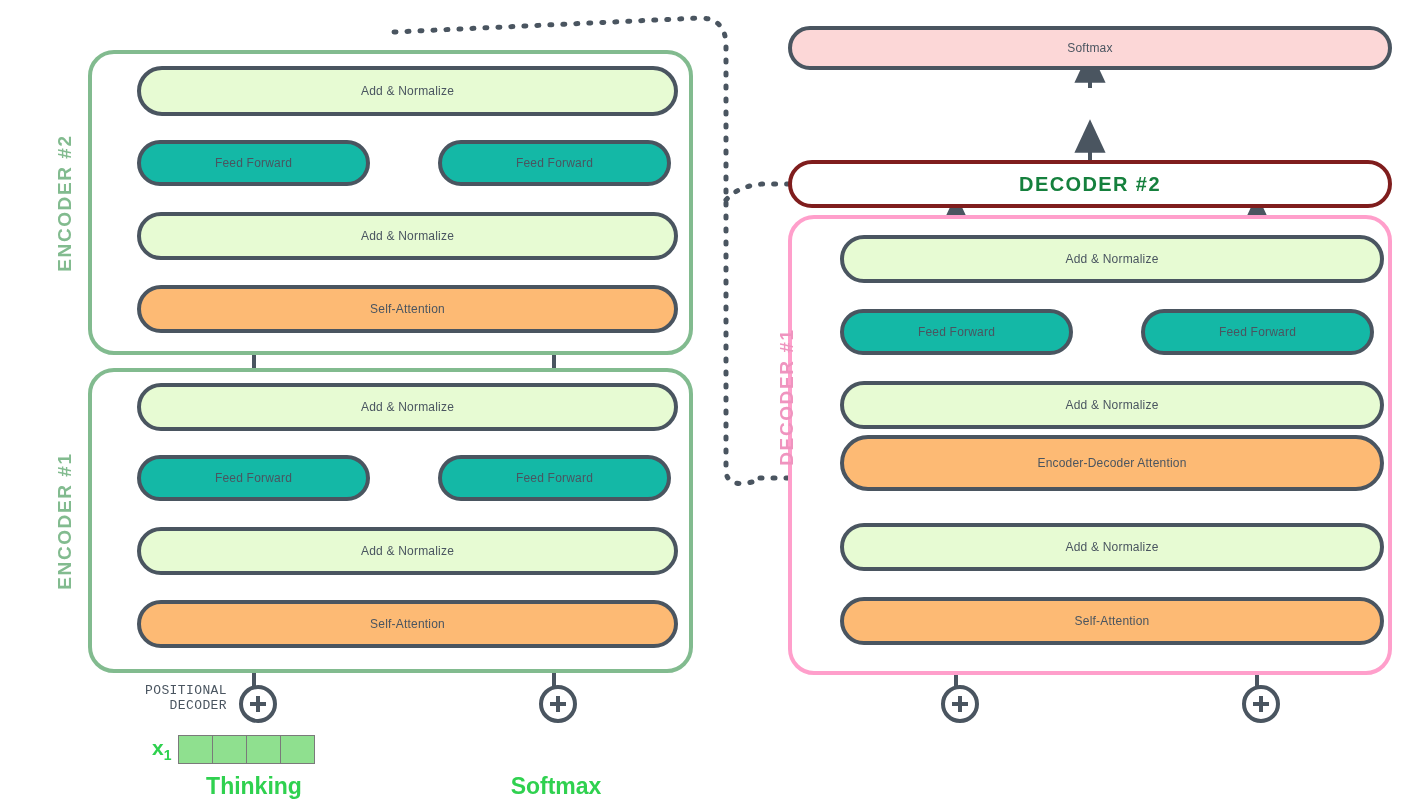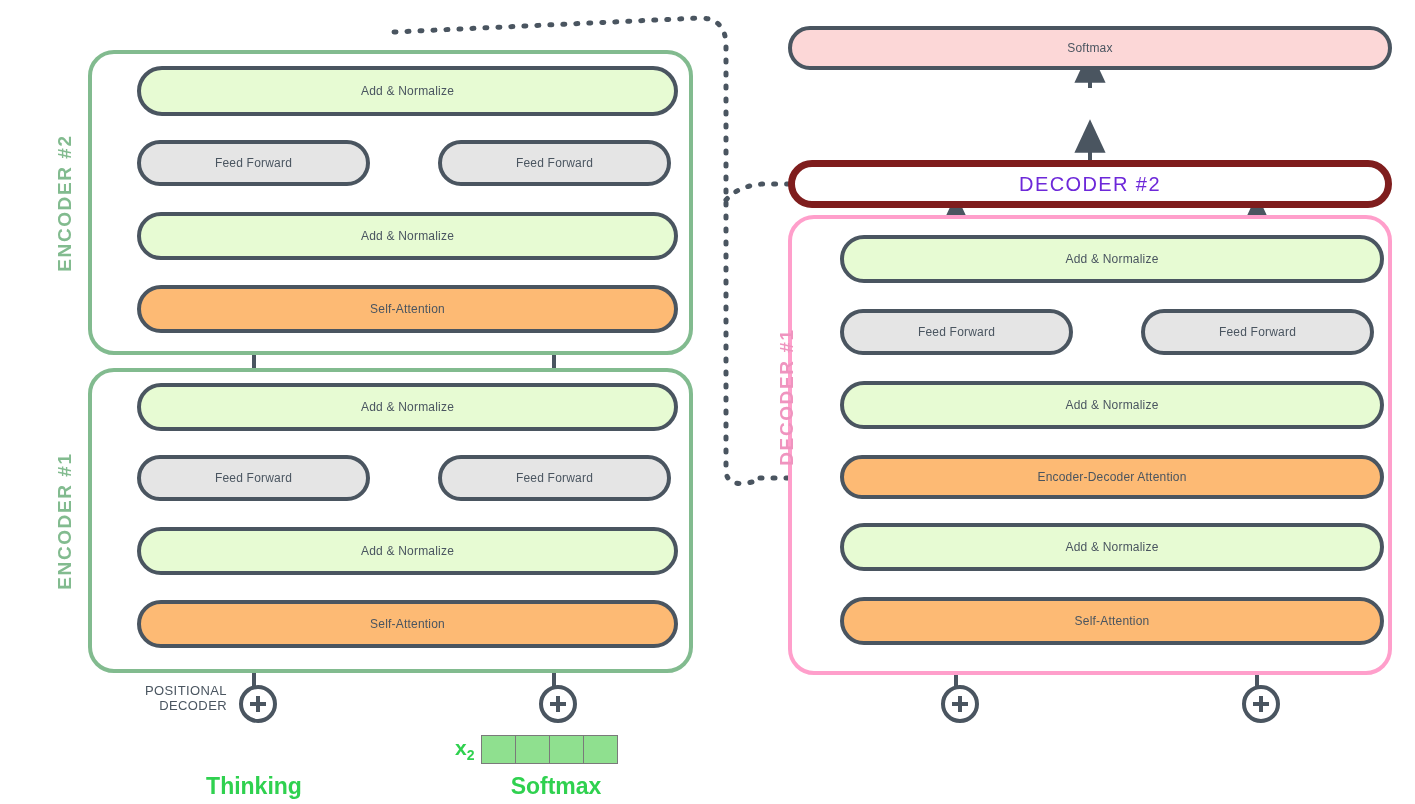--- a/index.html
+++ b/index.html
@@ -24,7 +24,7 @@
     z-index:3;
   }
   .n-green {background:#e7fbd3;text-align:center;}
-  .n-blue  {background:#e5e5e5;}
+  .n-blue  {background:#14b8a6;}
   .n-orange{background:#fdba74;}
   .n-salmon{background:#fcd7d7;}
   .n-purple{background:#f1daf8;}

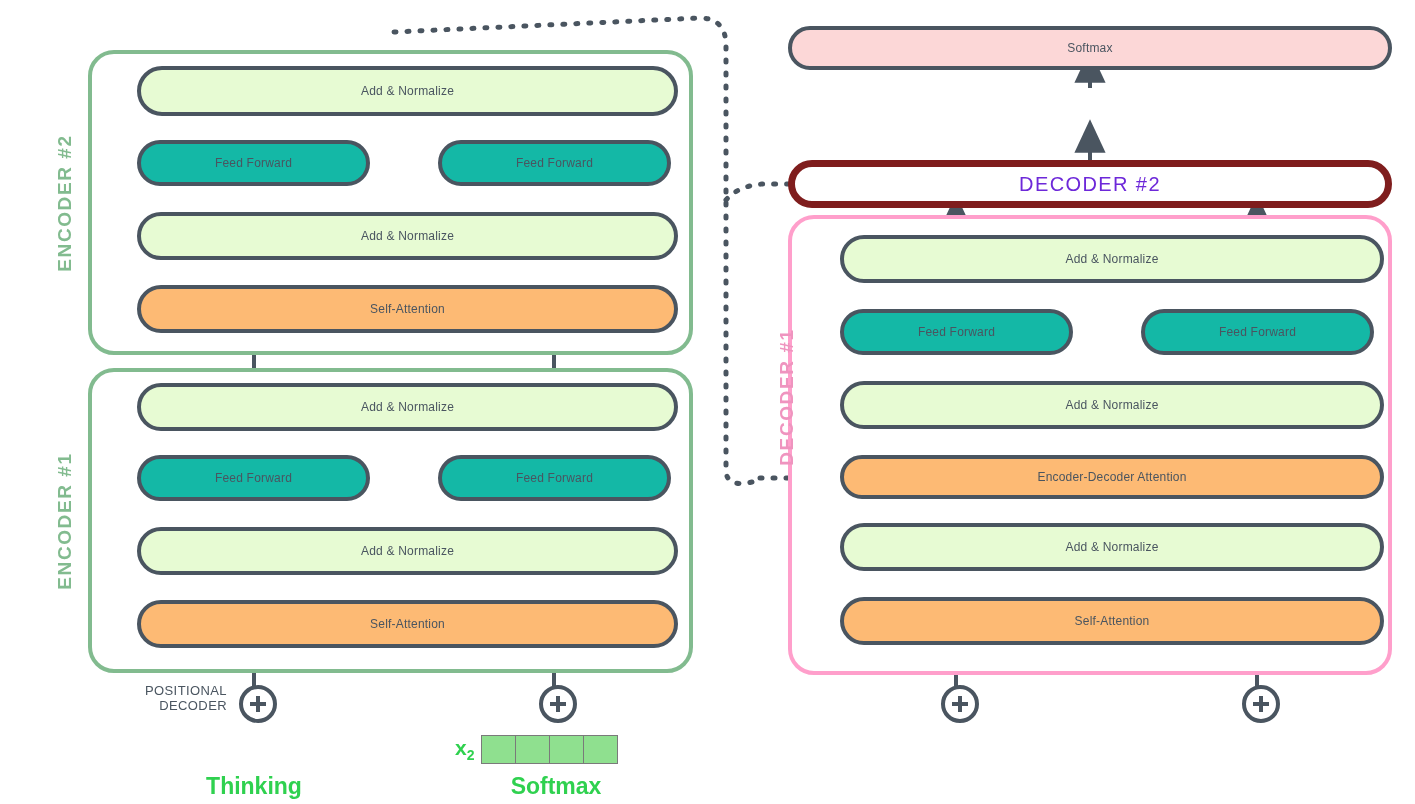--- a/index.html
+++ b/index.html
@@ -48,9 +48,9 @@
   
   .decoder2{
     position:absolute;box-sizing:border-box;
-    border:7px solid #7f1d1d;border-radius:999px;background:#fff;
+    border:4px solid #7f1d1d;border-radius:999px;background:#fff;
     display:flex;align-items:center;justify-content:center;
-    color:#6d28d9;font-size:20px;font-weight:400;letter-spacing:1.4px;
+    color:#15803d;font-size:20px;font-weight:700;letter-spacing:1.4px;
     z-index:3;
   }
 

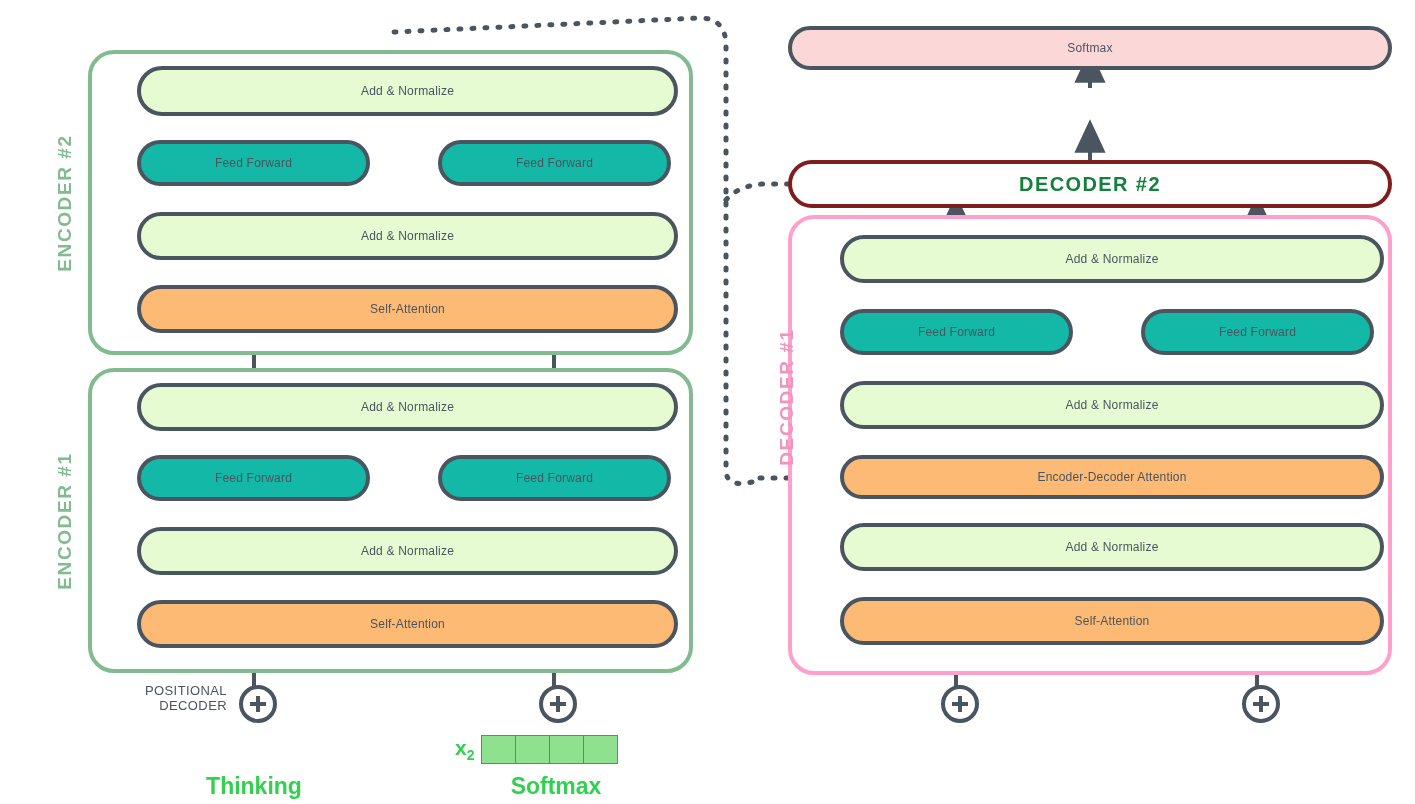--- a/index.html
+++ b/index.html
@@ -240,7 +240,7 @@
   <div class="node n-blue" style="left:840px;top:309px;width:233px;height:46px;">Feed Forward</div>
   <div class="node n-blue" style="left:1141px;top:309px;width:233px;height:46px;">Feed Forward</div>
   <div class="node n-green" style="left:840px;top:381px;width:544px;height:48px;">Add &amp; Normalize</div>
-  <div class="node n-orange" style="left:840px;top:455px;width:544px;height:44px;">Encoder-Decoder Attention</div>
+  <div class="node n-orange" style="left:840px;top:435px;width:544px;height:56px;">Encoder-Decoder Attention</div>
   <div class="node n-green" style="left:840px;top:523px;width:544px;height:48px;">Add &amp; Normalize</div>
   <div class="node n-orange" style="left:840px;top:597px;width:544px;height:48px;">Self-Attention</div>
 

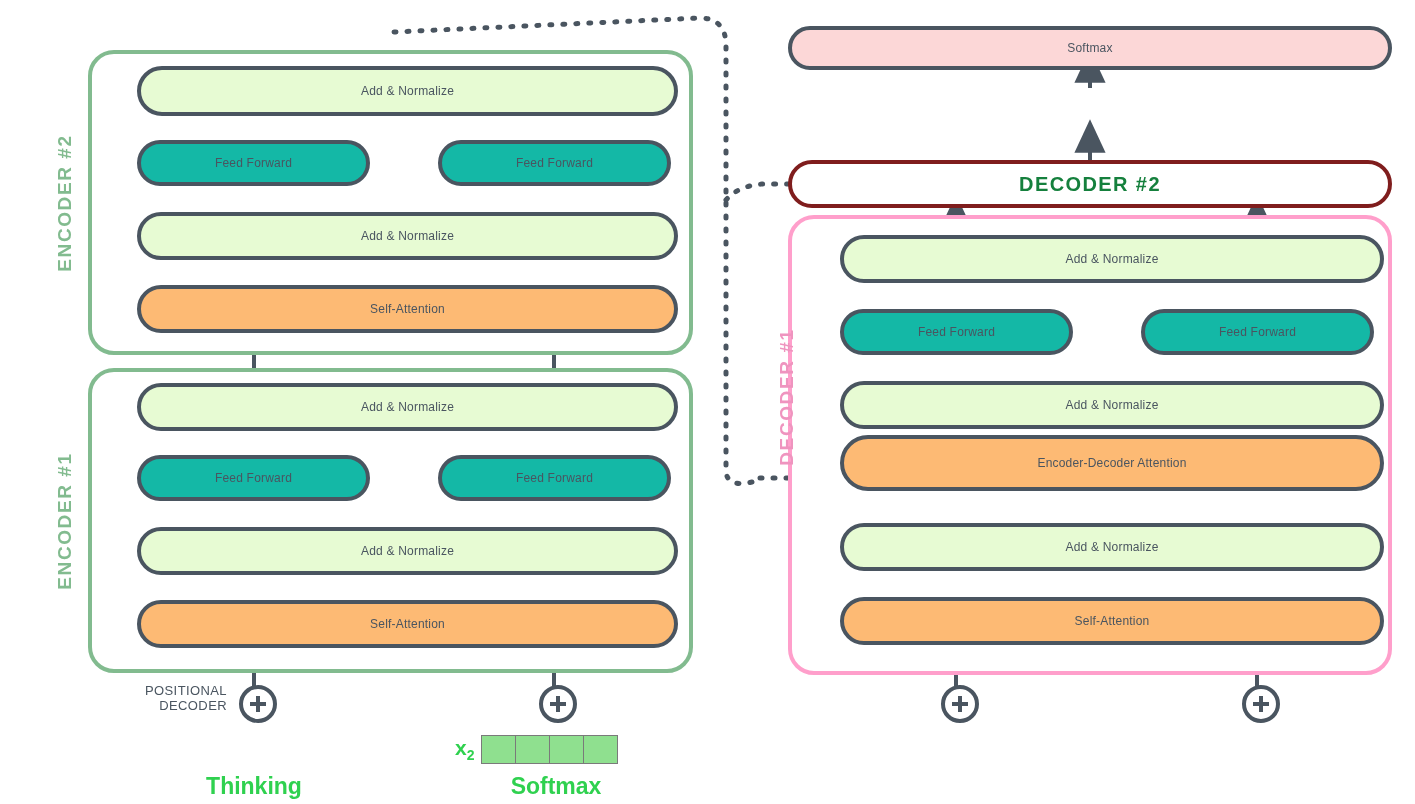--- a/index.html
+++ b/index.html
@@ -69,7 +69,7 @@
   .pe-label{
     position:absolute;z-index:5;
     font-size:13px;line-height:15px;color:#4a5560;
-    text-align:right;letter-spacing:.4px;font-weight:400;
+    text-align:right;letter-spacing:.4px;font-weight:400;font-family:Liberation Mono, monospace;
   }
 
   

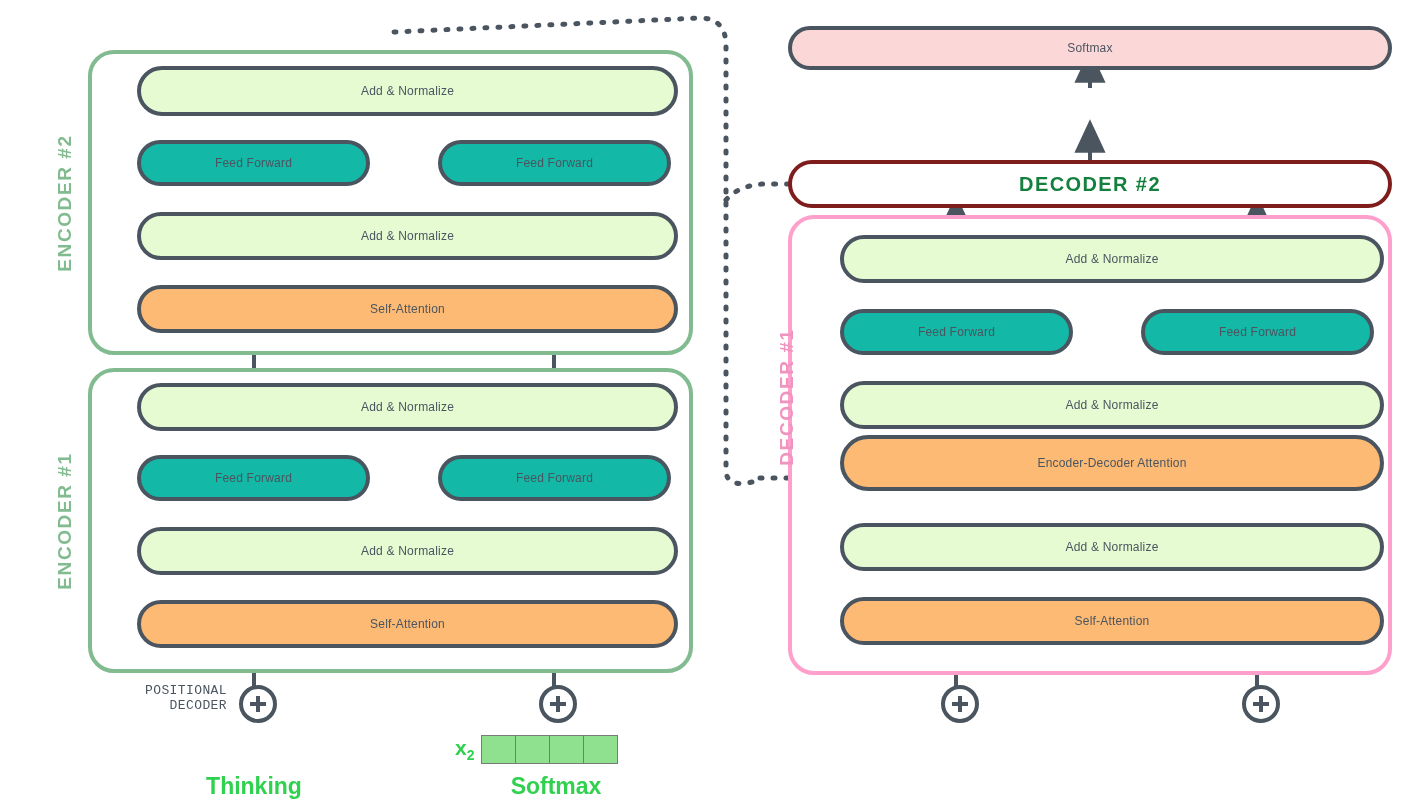--- a/index.html
+++ b/index.html
@@ -254,6 +254,15 @@
   <div class="pe-circle" style="left:941px;top:685px;"></div>
   <div class="pe-circle" style="left:1242px;top:685px;"></div>
 
+  <div class="embed-row" style="left:152px;top:735px;">
+    <span class="embed-x">x<sub>1</sub></span>
+    <span class="embed-cells">
+      <span></span>
+      <span></span>
+      <span></span>
+      <span></span>
+    </span>
+  </div>
   <div class="word" style="left:176px;top:773px;width:156px;">Thinking</div>
 
   <div class="embed-row" style="left:455px;top:735px;">

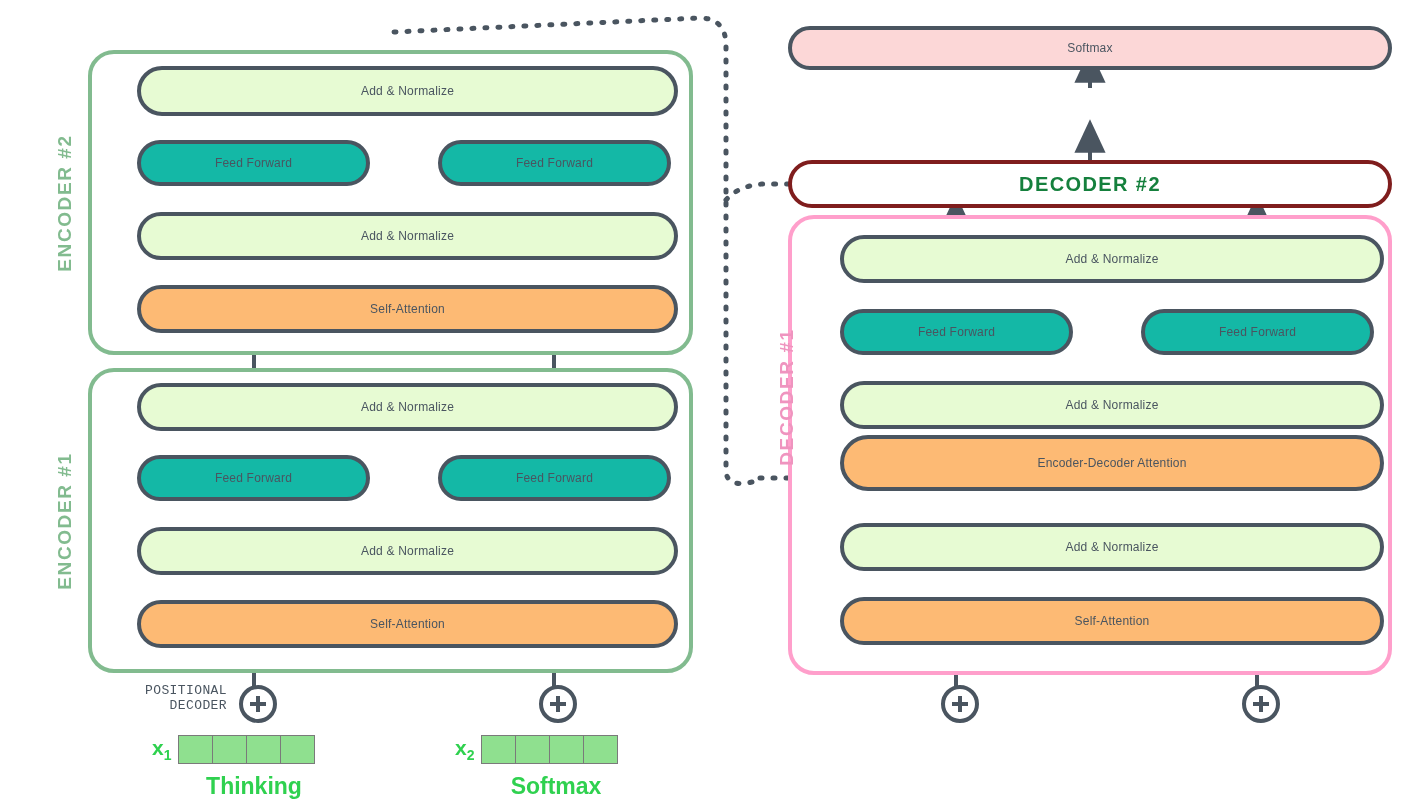--- a/index.html
+++ b/index.html
@@ -265,15 +265,6 @@
   </div>
   <div class="word" style="left:176px;top:773px;width:156px;">Thinking</div>
 
-  <div class="embed-row" style="left:455px;top:735px;">
-    <span class="embed-x">x<sub>2</sub></span>
-    <span class="embed-cells">
-      <span></span>
-      <span></span>
-      <span></span>
-      <span></span>
-    </span>
-  </div>
   <div class="word" style="left:478px;top:773px;width:156px;">Softmax</div>
 
 </div>

